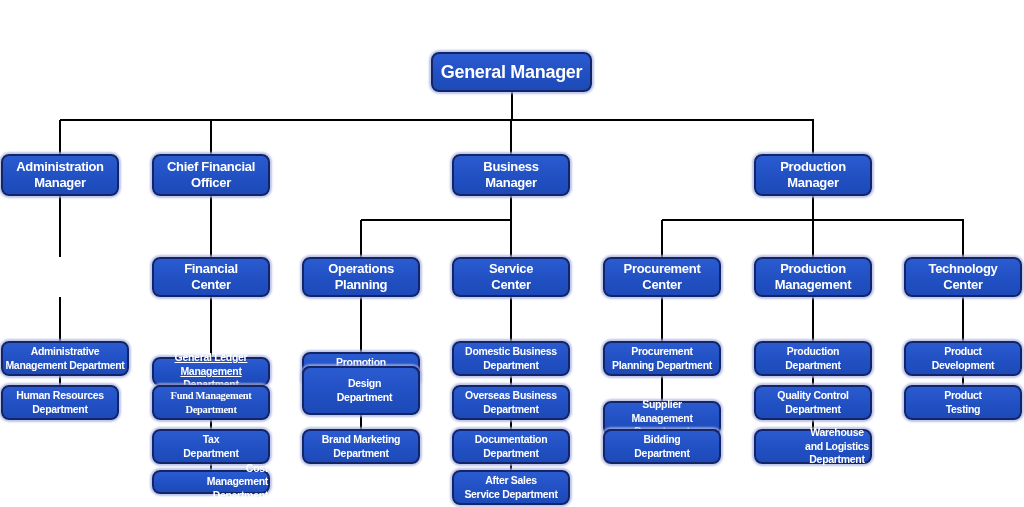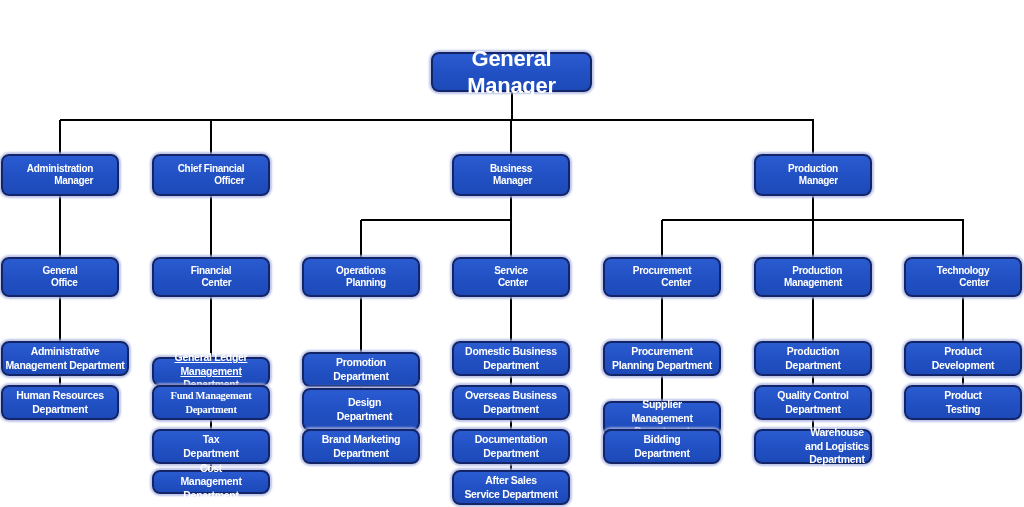--- a/index.html
+++ b/index.html
@@ -33,7 +33,7 @@
     letter-spacing: -0.3px;
     line-height: 1.25;
   }
-  .lvl-root { font-size: 22px; }
+  .lvl-root { font-size: 18px; }
   .lvl-manager, .lvl-center { font-size: 10px; text-align: right; }
   .lvl-dept { font-size: 10.5px; line-height: 1.3; }
 </style>

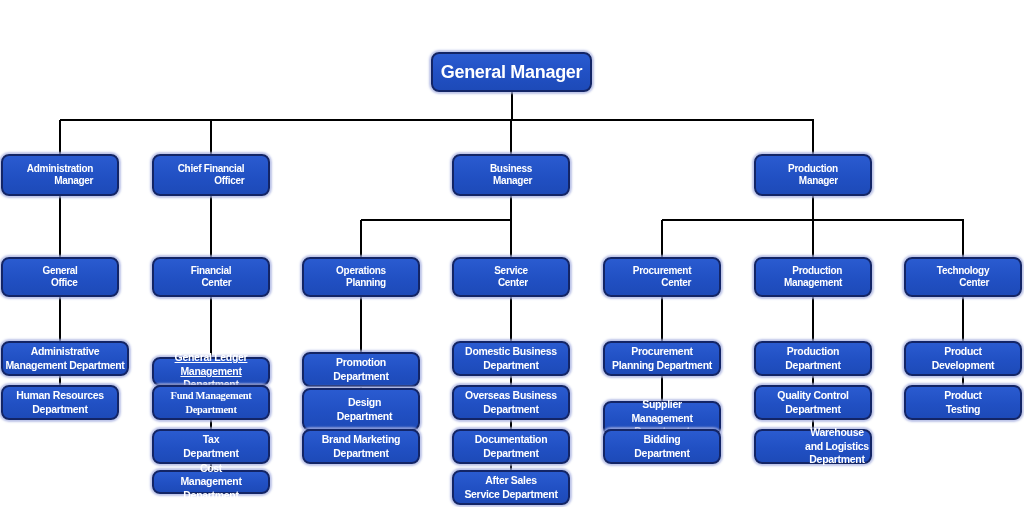--- a/index.html
+++ b/index.html
@@ -34,7 +34,7 @@
     line-height: 1.25;
   }
   .lvl-root { font-size: 18px; }
-  .lvl-manager, .lvl-center { font-size: 10px; text-align: right; }
+  .lvl-manager, .lvl-center { font-size: 13px; }
   .lvl-dept { font-size: 10.5px; line-height: 1.3; }
 </style>
 </head>

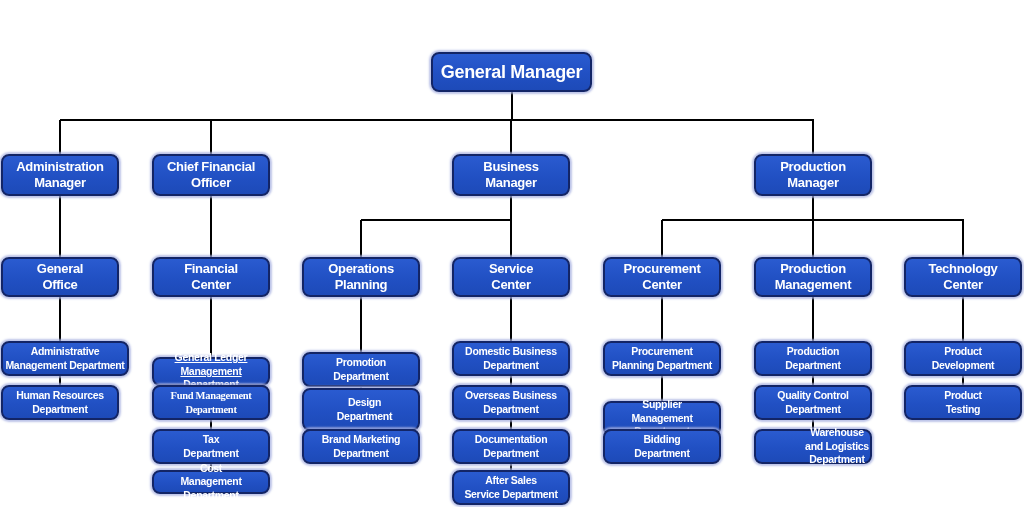--- a/index.html
+++ b/index.html
@@ -77,8 +77,6 @@
 Manager</div>
       <div class="org-box lvl-manager" style="left: 754px; top: 154px; width: 118px; height: 42px;">Production
 Manager</div>
-      <div class="org-box lvl-center" style="left: 1px; top: 257px; width: 118px; height: 40px;">General
-Office</div>
       <div class="org-box lvl-dept" style="left: 1px; top: 341px; width: 128px; height: 35px;">Administrative
 Management Department</div>
       <div class="org-box lvl-dept" style="left: 1px; top: 385px; width: 118px; height: 35px;">Human Resources

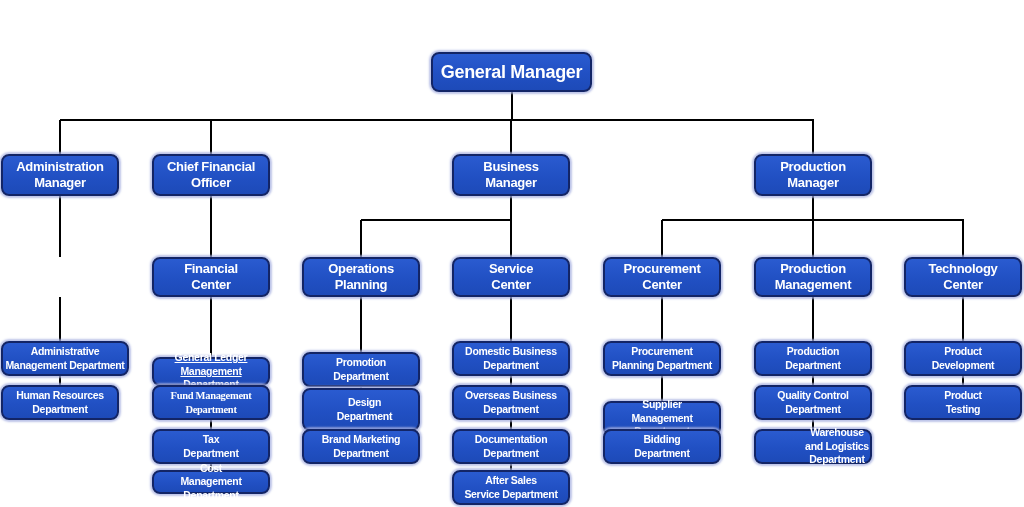--- a/index.html
+++ b/index.html
@@ -95,7 +95,7 @@
 Planning</div>
       <div class="org-box lvl-dept" style="left: 302px; top: 352px; width: 118px; height: 35px;">Promotion
 Department</div>
-      <div class="org-box lvl-dept" style="left: 302px; top: 388px; width: 118px; height: 43px; padding-left: 7px;">Design
+      <div class="org-box lvl-dept" style="left: 302px; top: 366px; width: 118px; height: 49px; padding-left: 7px;">Design
 Department</div>
       <div class="org-box lvl-dept" style="left: 302px; top: 429px; width: 118px; height: 35px;">Brand Marketing
 Department</div>

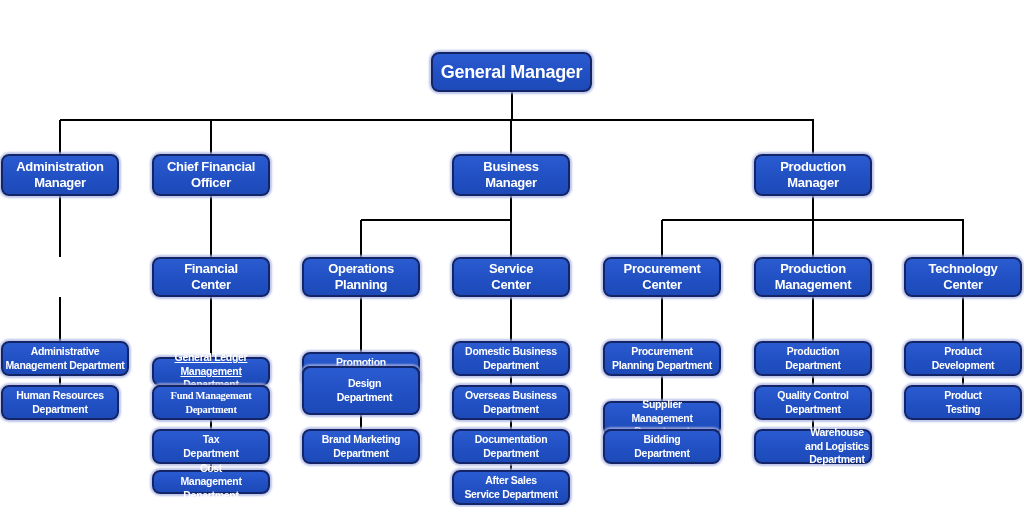--- a/index.html
+++ b/index.html
@@ -89,7 +89,7 @@
 Department</div>
       <div class="org-box lvl-dept" style="left: 152px; top: 429px; width: 118px; height: 35px;">Tax
 Department</div>
-      <div class="org-box lvl-dept" style="left: 152px; top: 470px; width: 118px; height: 24px;">Cost
+      <div class="org-box lvl-dept" style="left: 152px; top: 470px; width: 118px; height: 24px; text-align: right;">Cost
 Management Department</div>
       <div class="org-box lvl-center" style="left: 302px; top: 257px; width: 118px; height: 40px;">Operations
 Planning</div>

